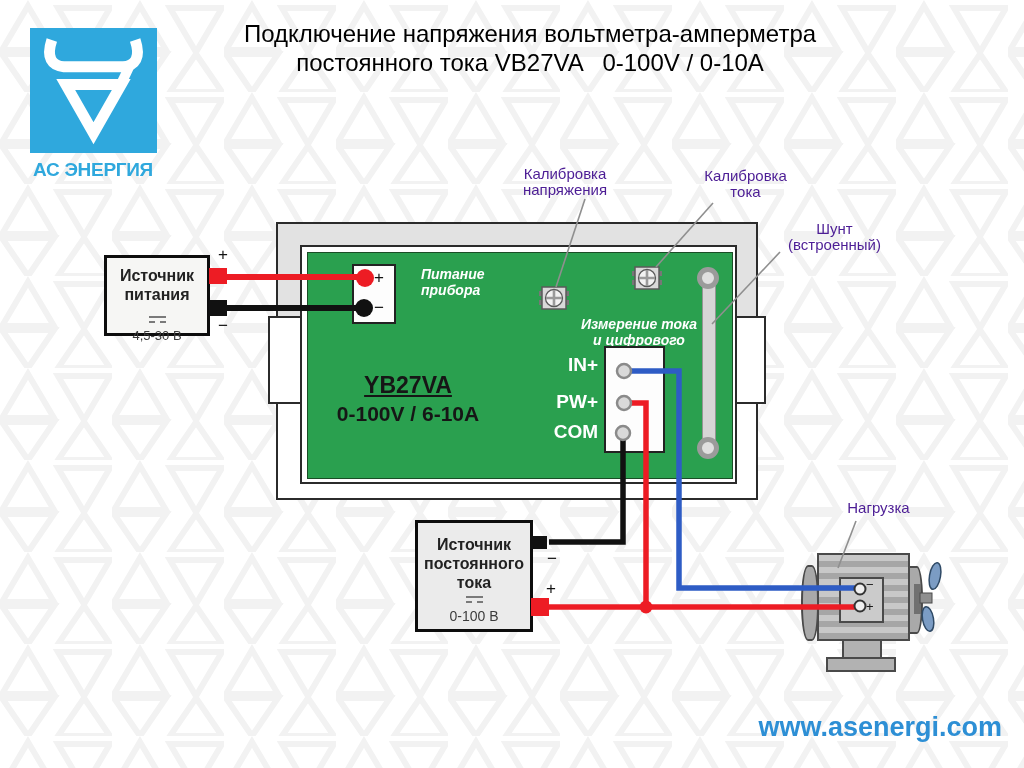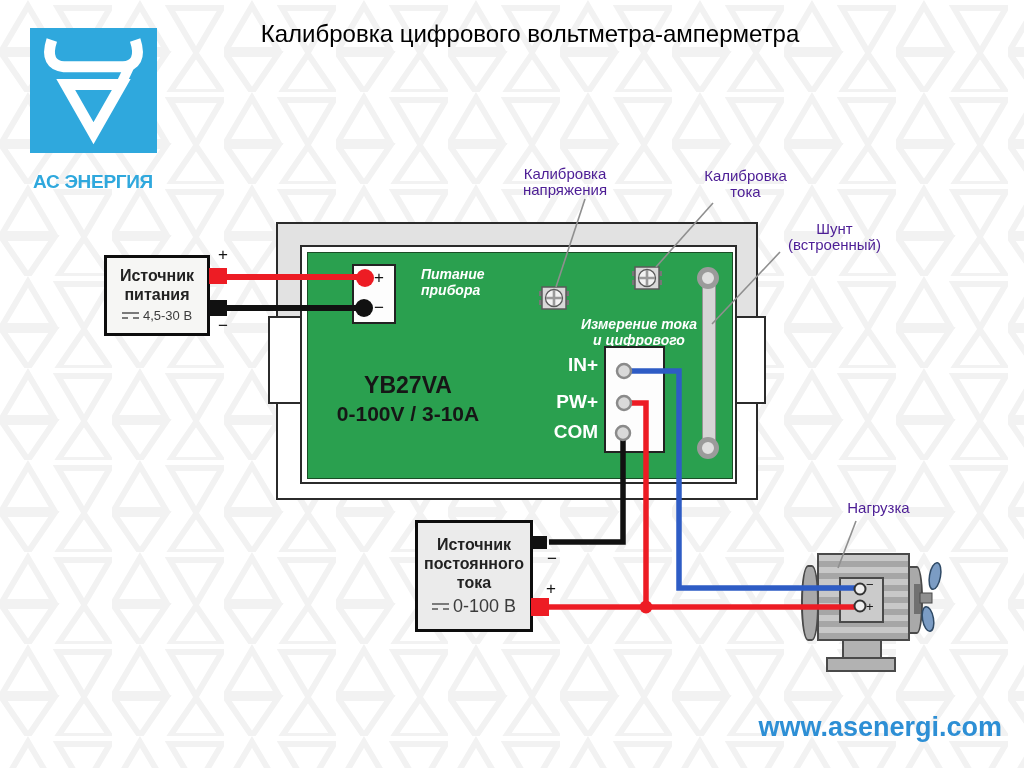--- a/index.html
+++ b/index.html
@@ -86,7 +86,7 @@
   <div class="abs layer1 ctr logo-text" style="color:#2fa8dd;margin-top:12px;">АС ЭНЕРГИЯ</div>
 
   <div class="abs layer1 ctr title">
-    <div>Калибровка цифрового вольтметра-амперметра</div>
+    <div>Подключение напряжения вольтметра-амперметра</div>
   </div>
 
   <div class="abs layer1 case-outer"></div>

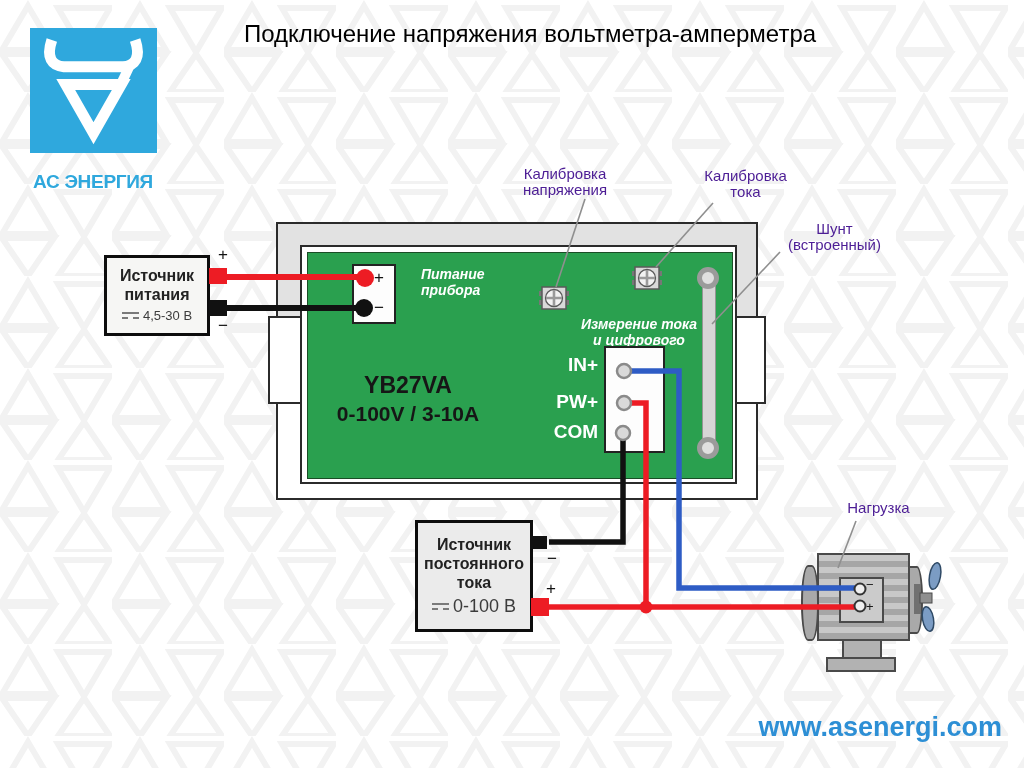--- a/index.html
+++ b/index.html
@@ -87,6 +87,7 @@
 
   <div class="abs layer1 ctr title">
     <div>Подключение напряжения вольтметра-амперметра</div>
+    <div>постоянного тока VB27VA   0-100V / 0-10A</div>
   </div>
 
   <div class="abs layer1 case-outer"></div>

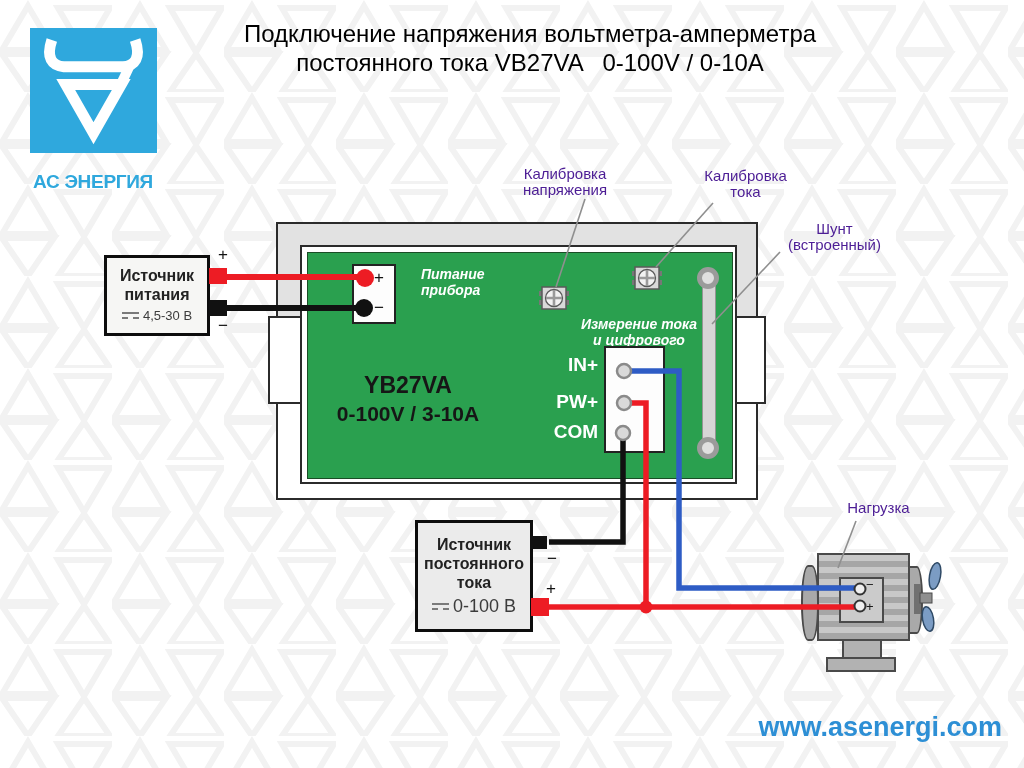--- a/index.html
+++ b/index.html
@@ -83,7 +83,7 @@
       </g>
     </svg>
   </div>
-  <div class="abs layer1 ctr logo-text" style="color:#2fa8dd;margin-top:12px;">АС ЭНЕРГИЯ</div>
+  <div class="abs layer1 ctr logo-text" style="color:#2fa8dd;">АС ЭНЕРГИЯ</div>
 
   <div class="abs layer1 ctr title">
     <div>Подключение напряжения вольтметра-амперметра</div>

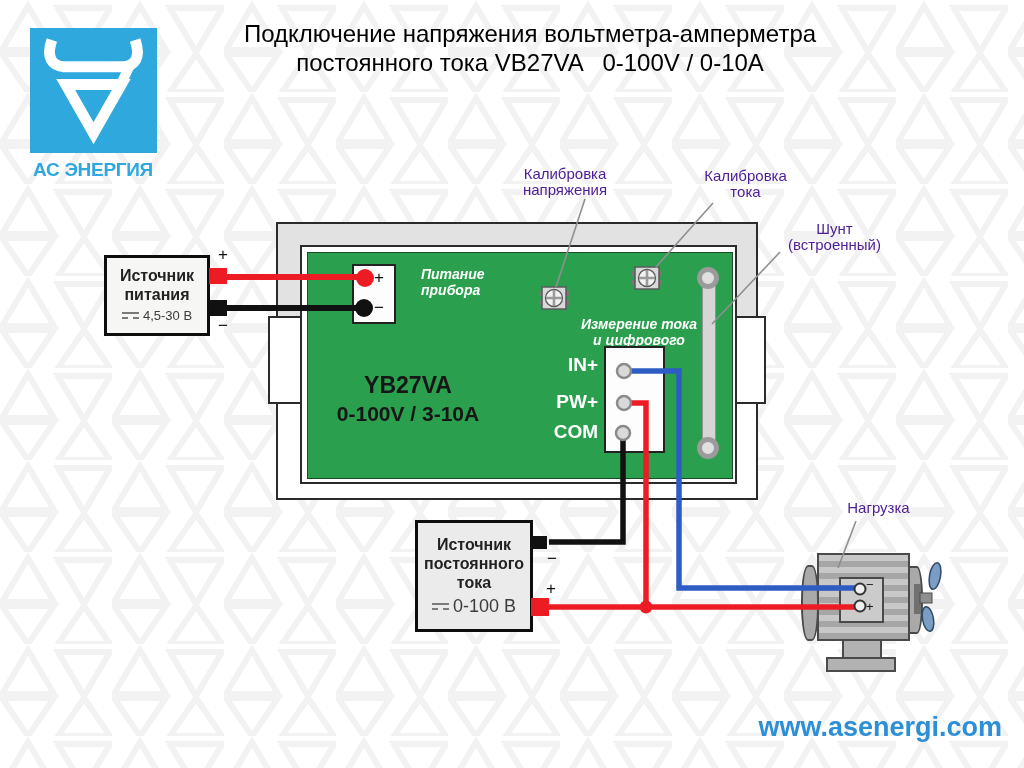--- a/index.html
+++ b/index.html
@@ -160,7 +160,7 @@
     <div style="padding-top:8px;">
       <div class="ln">Источник</div>
       <div class="ln">питания</div>
-      <div class="rating" style="margin-top:4px;">
+      <div class="rating" style="margin-top:12px;flex-direction:column;">
         <span class="dc-sym"></span>
         <span>4,5-30 В</span>
       </div>

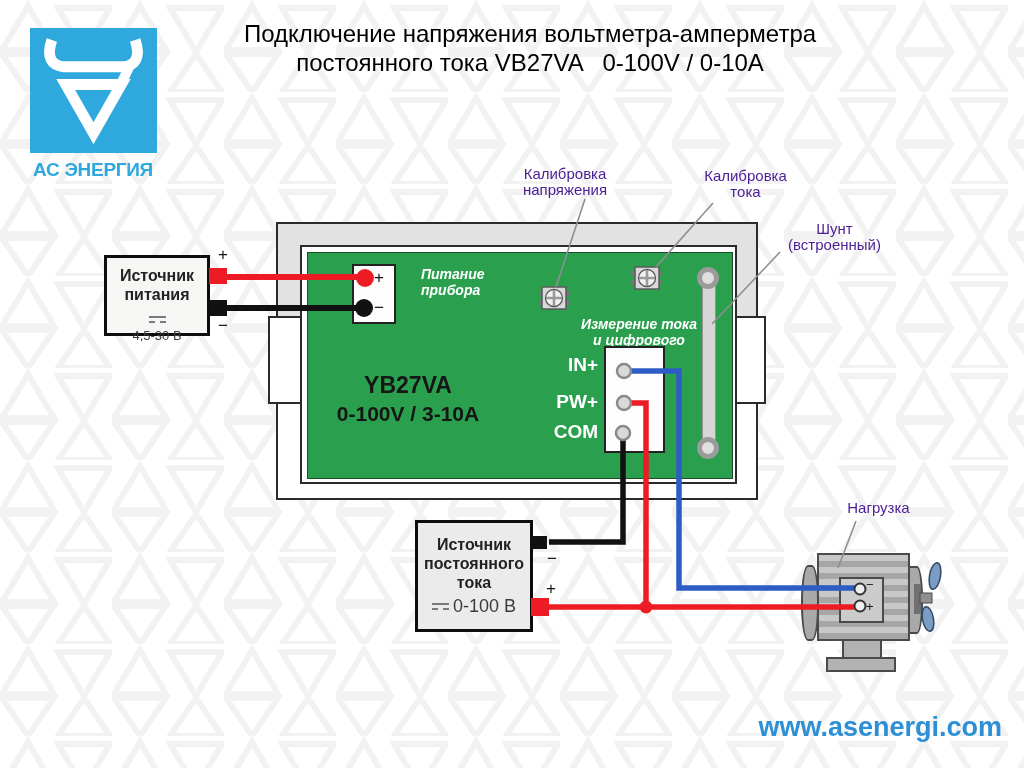--- a/index.html
+++ b/index.html
@@ -107,7 +107,7 @@
     <div>прибора</div>
   </div>
 
-  <div class="abs layer1 ctr model" style="left:326px;top:372px;width:164px;font-size:23px;">YB27VA</div>
+  <div class="abs layer1 ctr model" style="left:326px;top:372px;width:164px;font-size:23px;text-decoration:underline;">YB27VA</div>
   <div class="abs layer1 ctr model" style="left:318px;top:402px;width:180px;font-size:21px;">0-100V / 3-10A</div>
 
   <svg class="abs layer1" style="left:539px;top:285px;" width="30" height="26" viewBox="0 0 30 26">

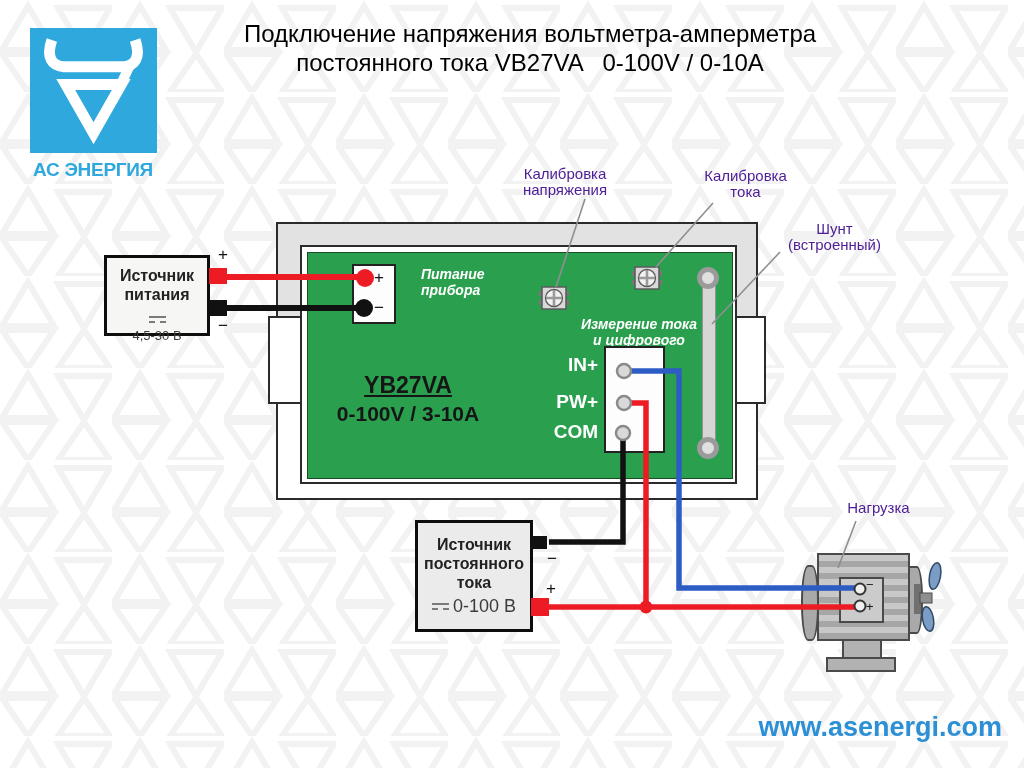--- a/index.html
+++ b/index.html
@@ -108,7 +108,7 @@
   </div>
 
   <div class="abs layer1 ctr model" style="left:326px;top:372px;width:164px;font-size:23px;text-decoration:underline;">YB27VA</div>
-  <div class="abs layer1 ctr model" style="left:318px;top:402px;width:180px;font-size:21px;">0-100V / 3-10A</div>
+  <div class="abs layer1 ctr model" style="left:318px;top:402px;width:180px;font-size:21px;">0-100V / 6-10A</div>
 
   <svg class="abs layer1" style="left:539px;top:285px;" width="30" height="26" viewBox="0 0 30 26">
     <rect x="0" y="6" width="4" height="5" fill="#777"></rect>

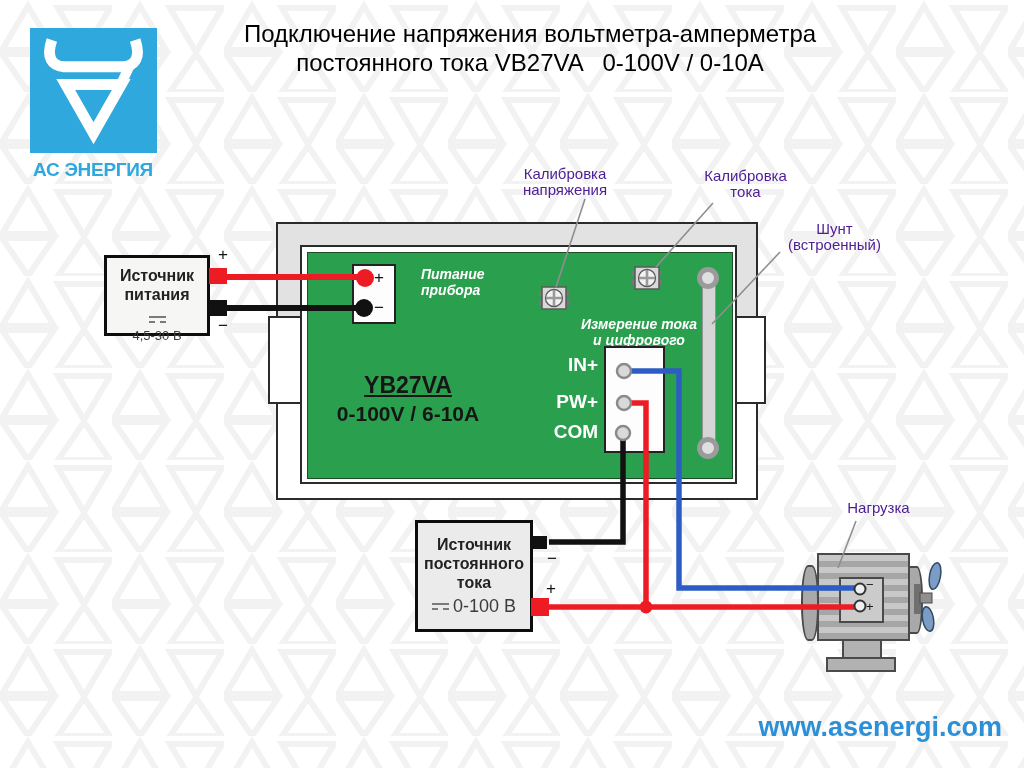--- a/index.html
+++ b/index.html
@@ -176,7 +176,7 @@
       <div class="ln">Источник</div>
       <div class="ln">постоянного</div>
       <div class="ln">тока</div>
-      <div class="rating" style="margin-top:4px;font-size:18px;">
+      <div class="rating" style="margin-top:4px;font-size:14px;flex-direction:column;">
         <span class="dc-sym"></span>
         <span>0-100 В</span>
       </div>

